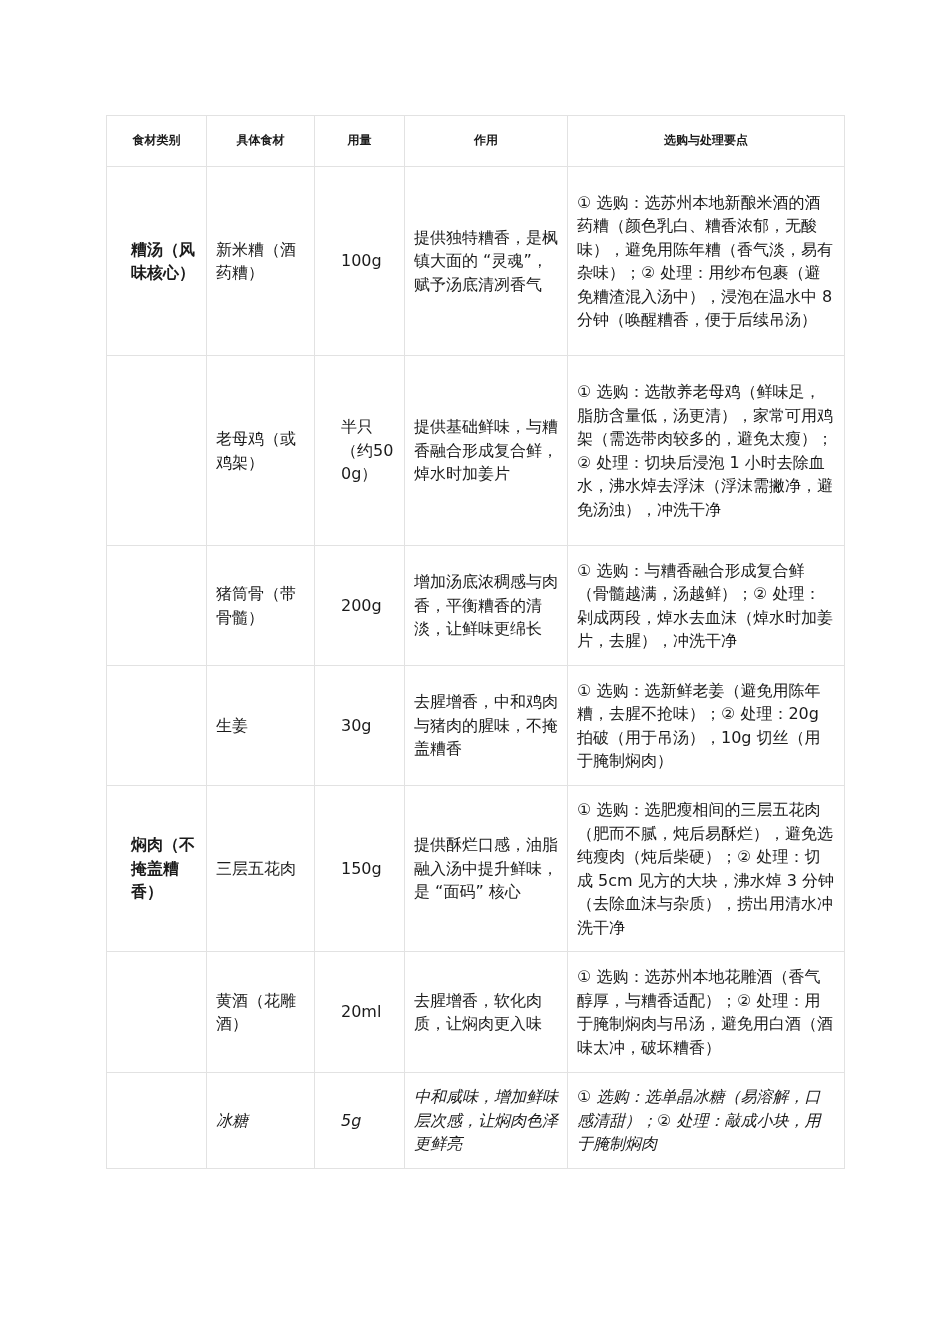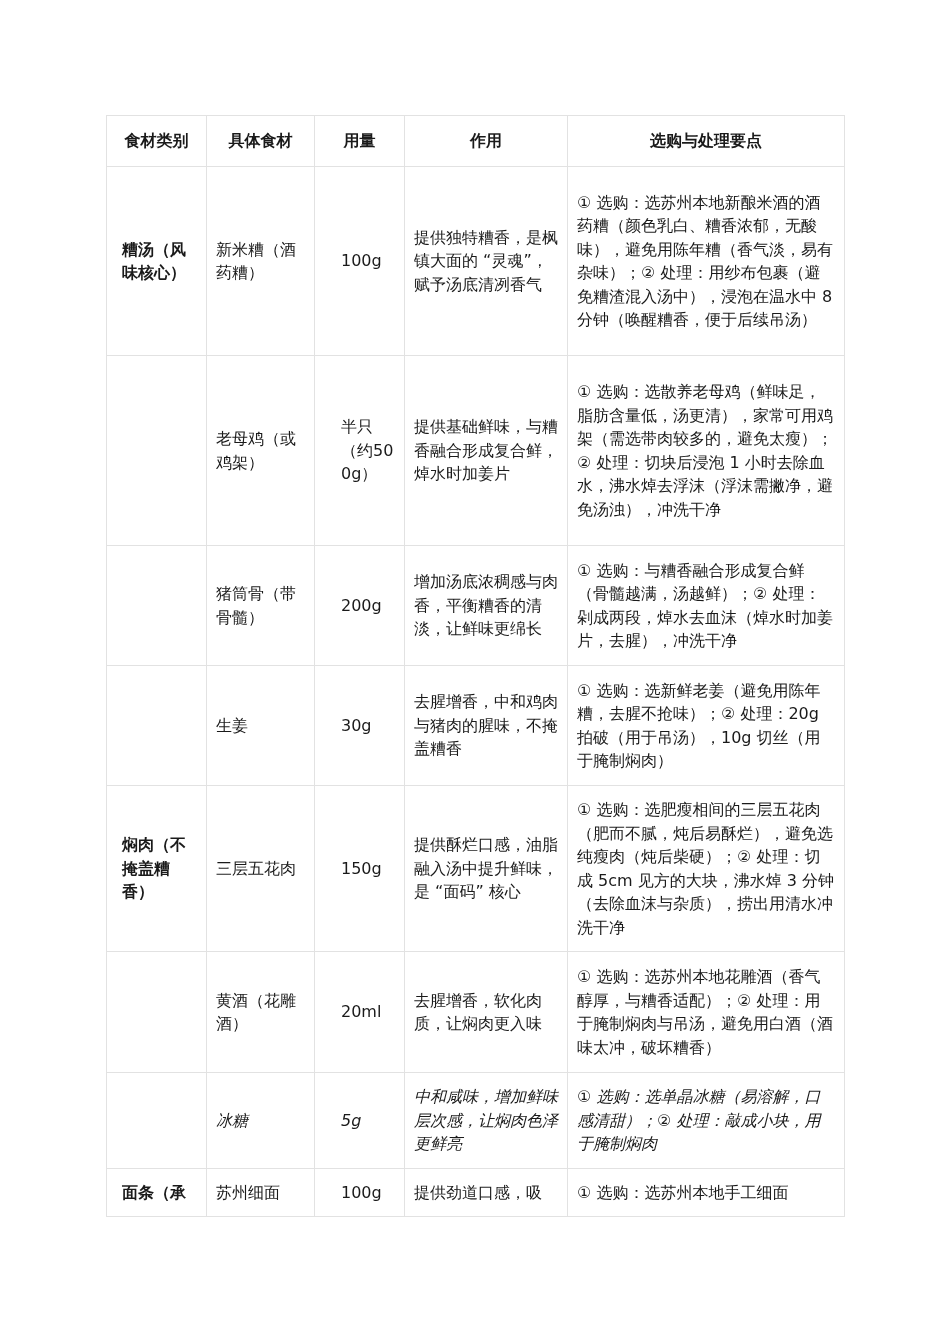--- a/index.html
+++ b/index.html
@@ -44,7 +44,7 @@
       font-weight: bold;
       text-align: center;
       height: 50px;
-      font-size: 16px;
+      font-size: 12px;
     }
     table.ingredients td.cat {
       font-weight: bold;

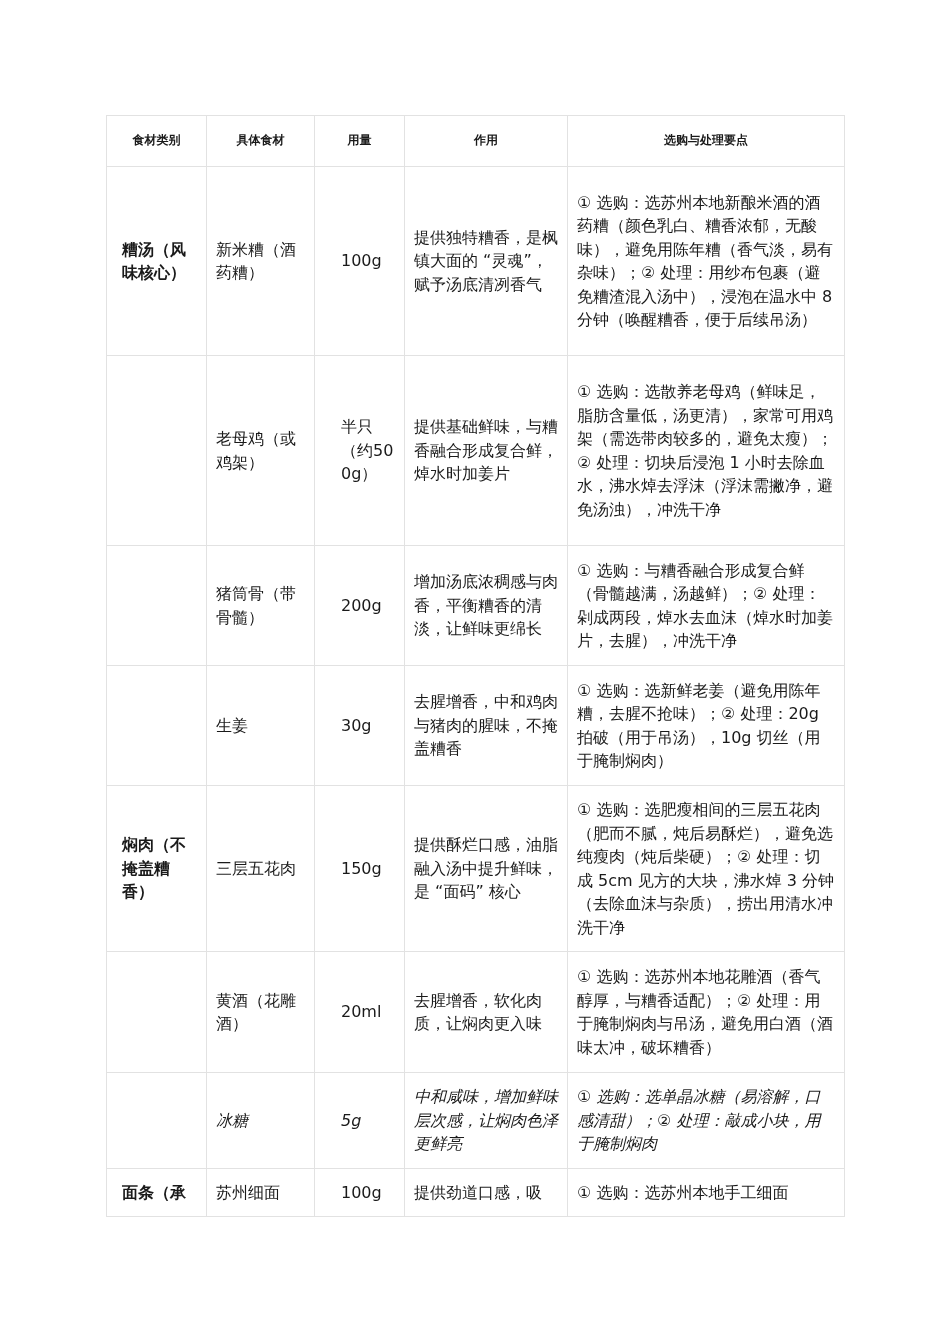--- a/index.html
+++ b/index.html
@@ -48,7 +48,7 @@
     }
     table.ingredients td.cat {
       font-weight: bold;
-      padding-left: 15px;
+      padding-left: 24px;
     }
     table.ingredients td.qty {
       padding-left: 26px;

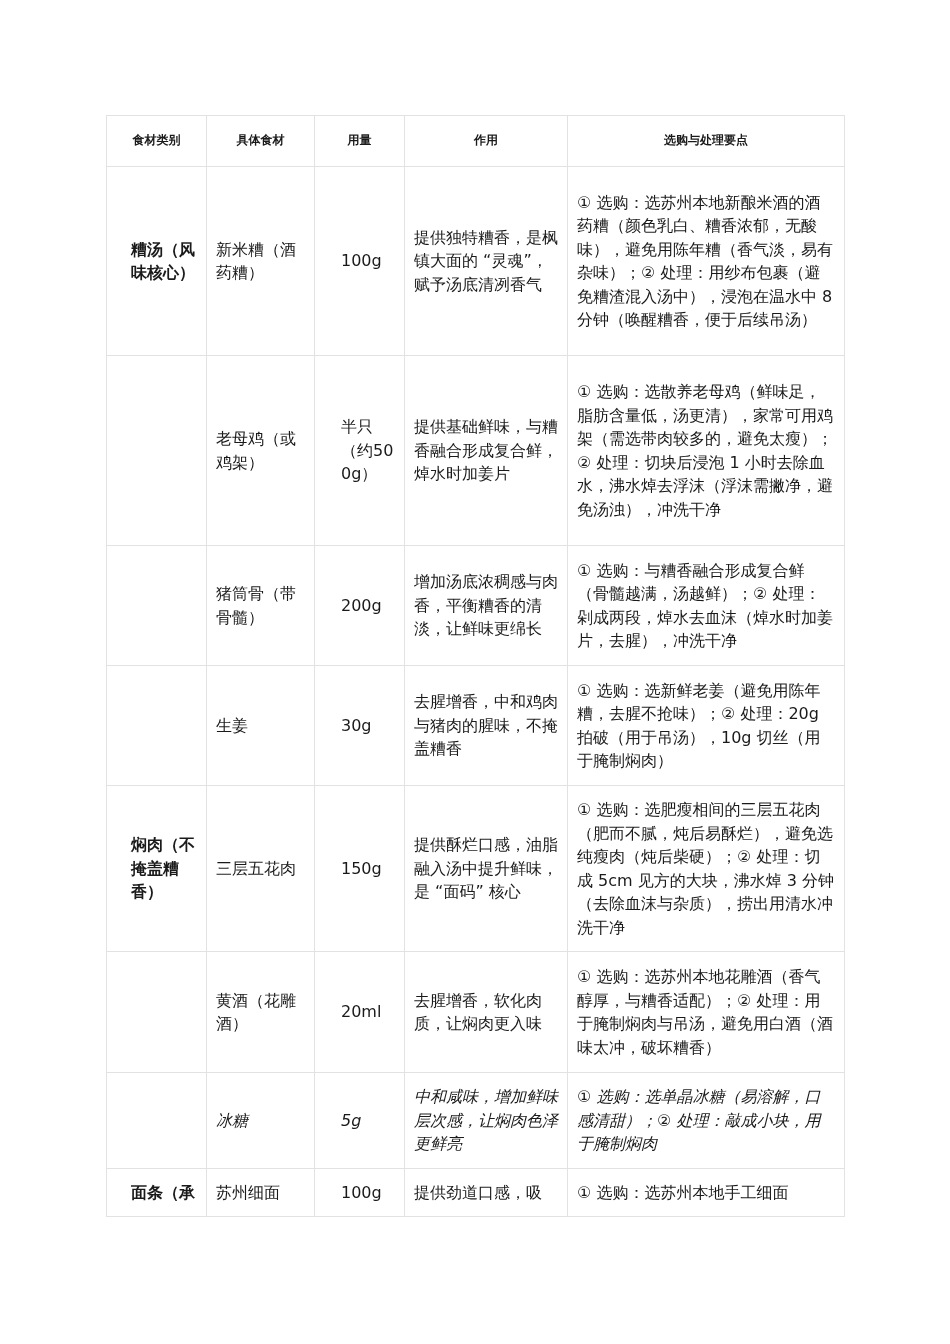--- a/index.html
+++ b/index.html
@@ -139,13 +139,6 @@
         <td>中和咸味，增加鲜味层次感，让焖肉色泽更鲜亮</td>
         <td>① 选购：选单晶冰糖（易溶解，口感清甜）；② 处理：敲成小块，用于腌制焖肉</td>
       </tr>
-      <tr class="r8">
-        <td class="cat">面条（承</td>
-        <td>苏州细面</td>
-        <td class="qty">100g</td>
-        <td>提供劲道口感，吸</td>
-        <td>① 选购：选苏州本地手工细面</td>
-      </tr>
     </tbody>
   </table>
 </div>

